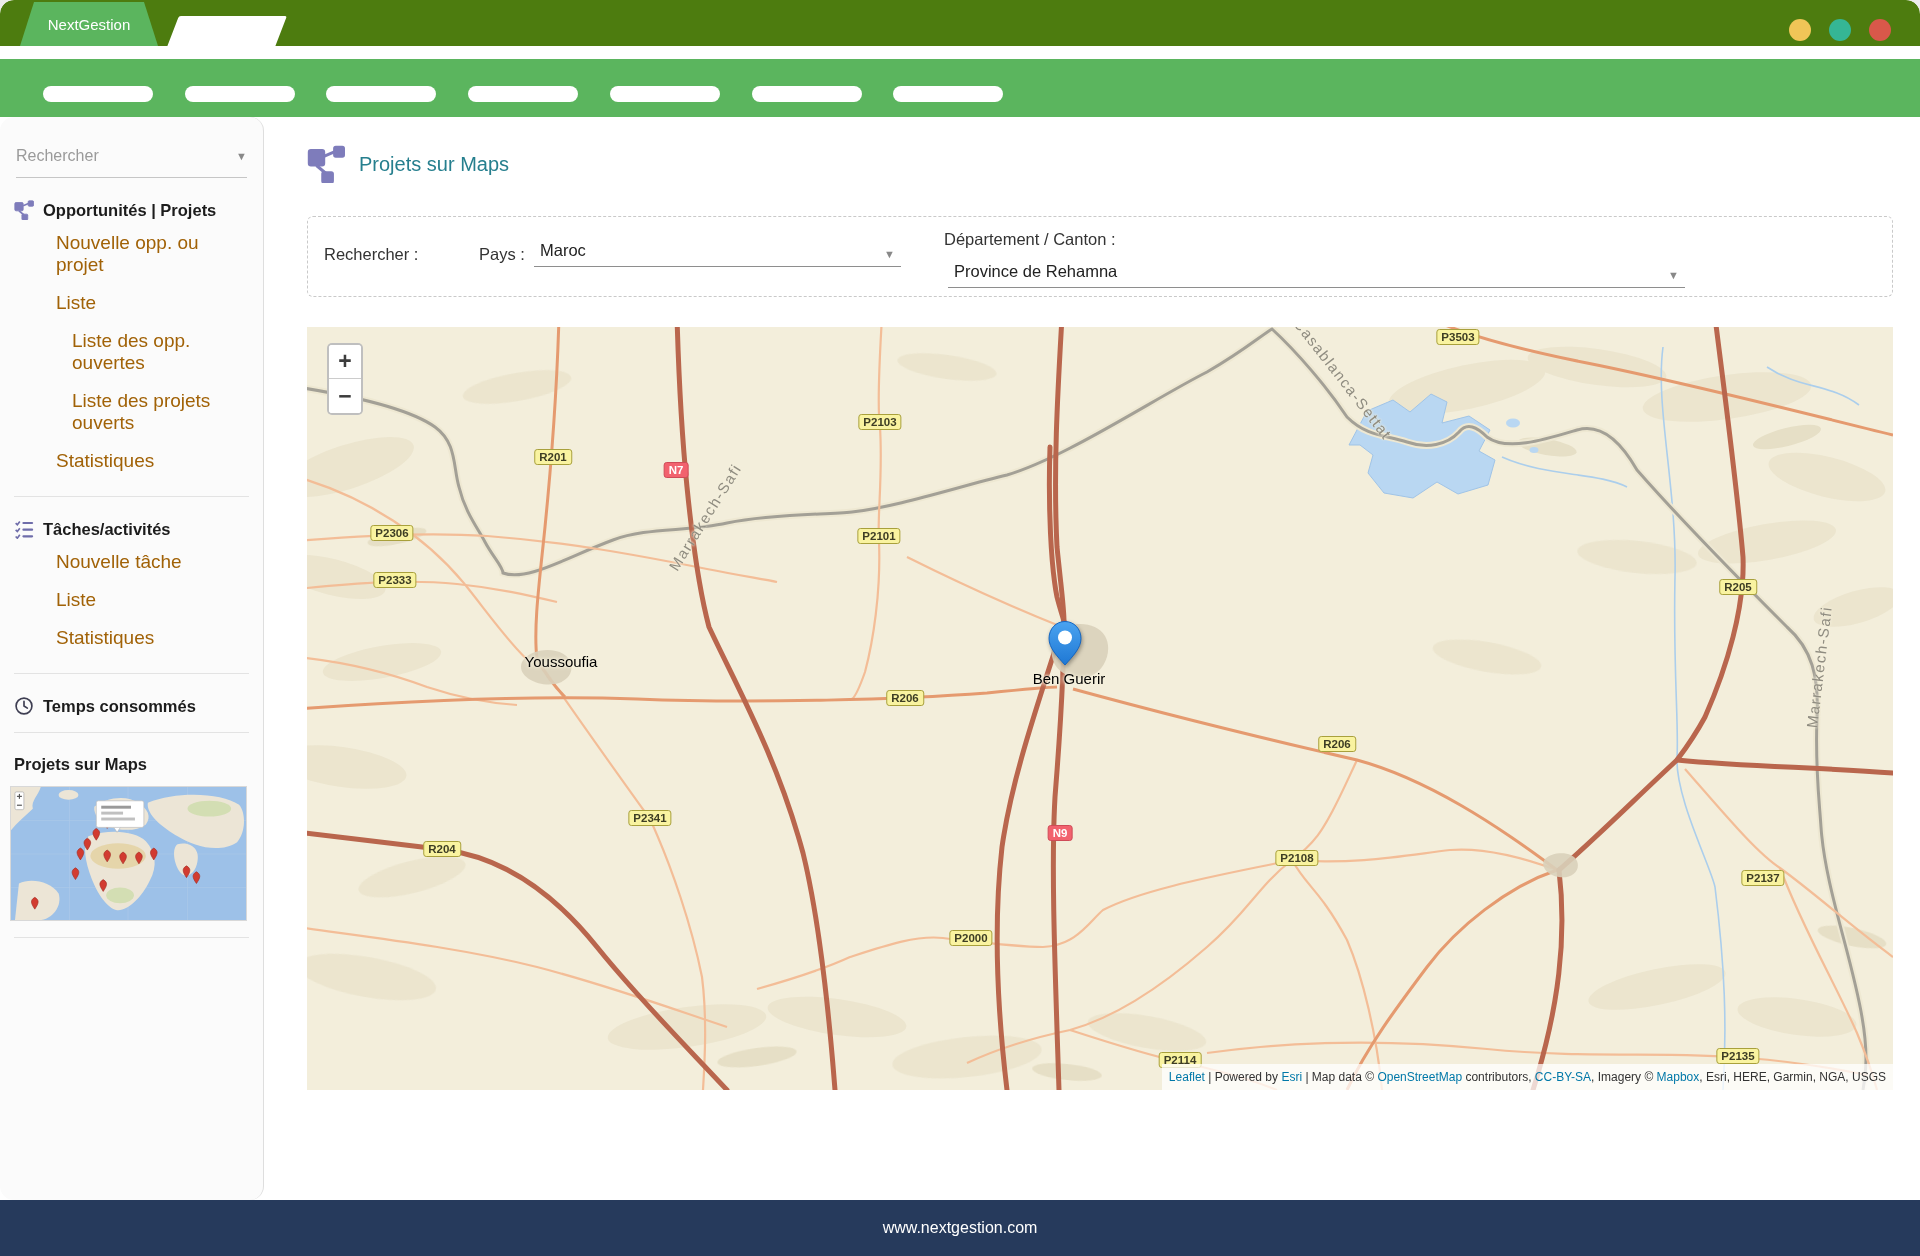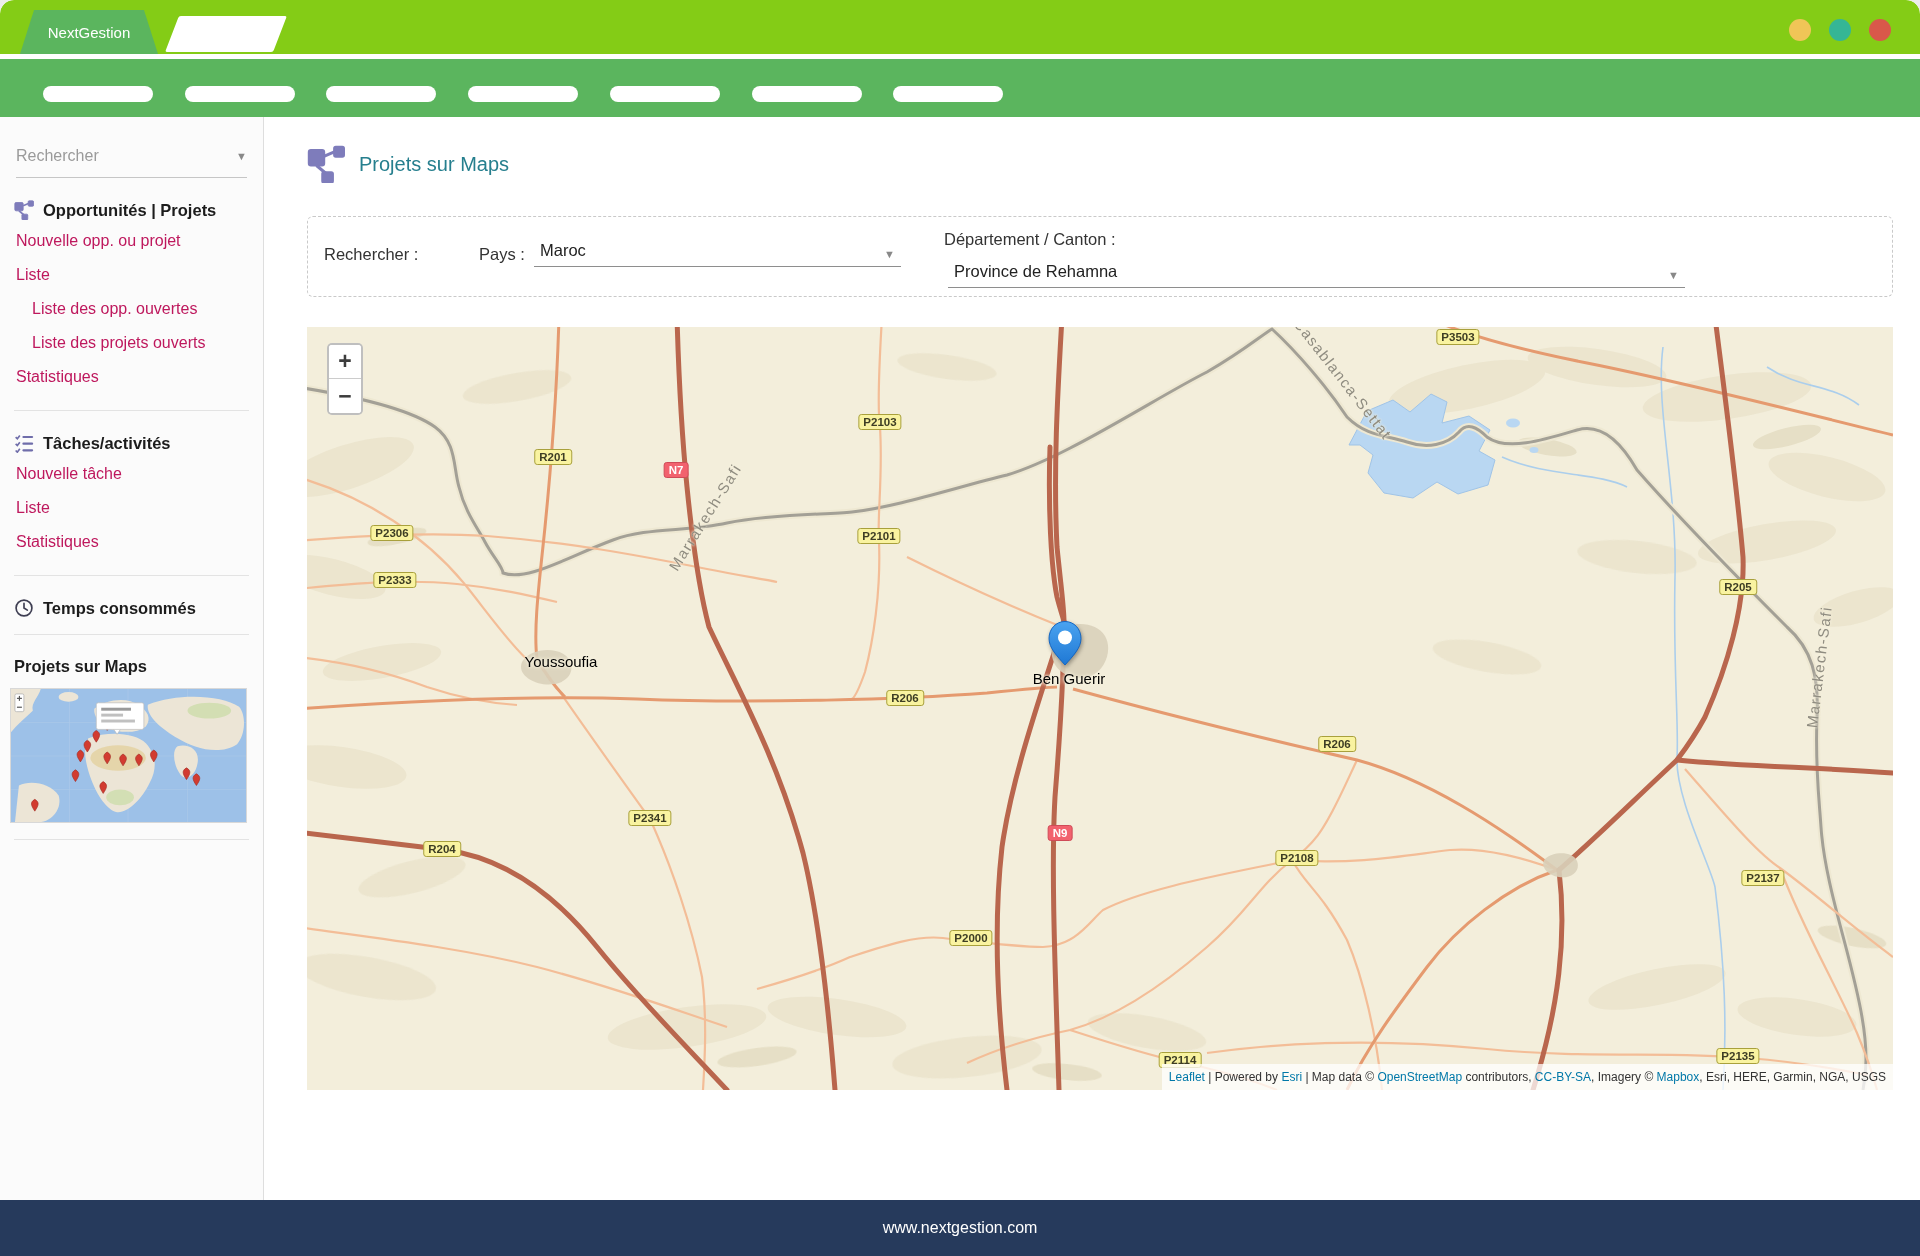--- a/index.html
+++ b/index.html
@@ -7,7 +7,7 @@
   .app { position:absolute; inset:0; background:#fff; border-radius:14px 14px 0 0; overflow:hidden; }
 
   
-  .titlebar { position:absolute; top:0; left:0; right:0; height:54px; background:#84cc16; border-radius:14px 14px 0 0; }
+  .titlebar { position:absolute; top:0; left:0; right:0; height:46px; background:#4d7c0f; border-radius:14px 14px 0 0; }
   .brand-tab { position:absolute; left:20px; bottom:0; width:138px; height:44px; background:#5bb55e;
                clip-path:polygon(14px 0, calc(100% - 14px) 0, 100% 100%, 0 100%);
                display:flex; align-items:center; justify-content:center; color:#fff; font-size:15px; }

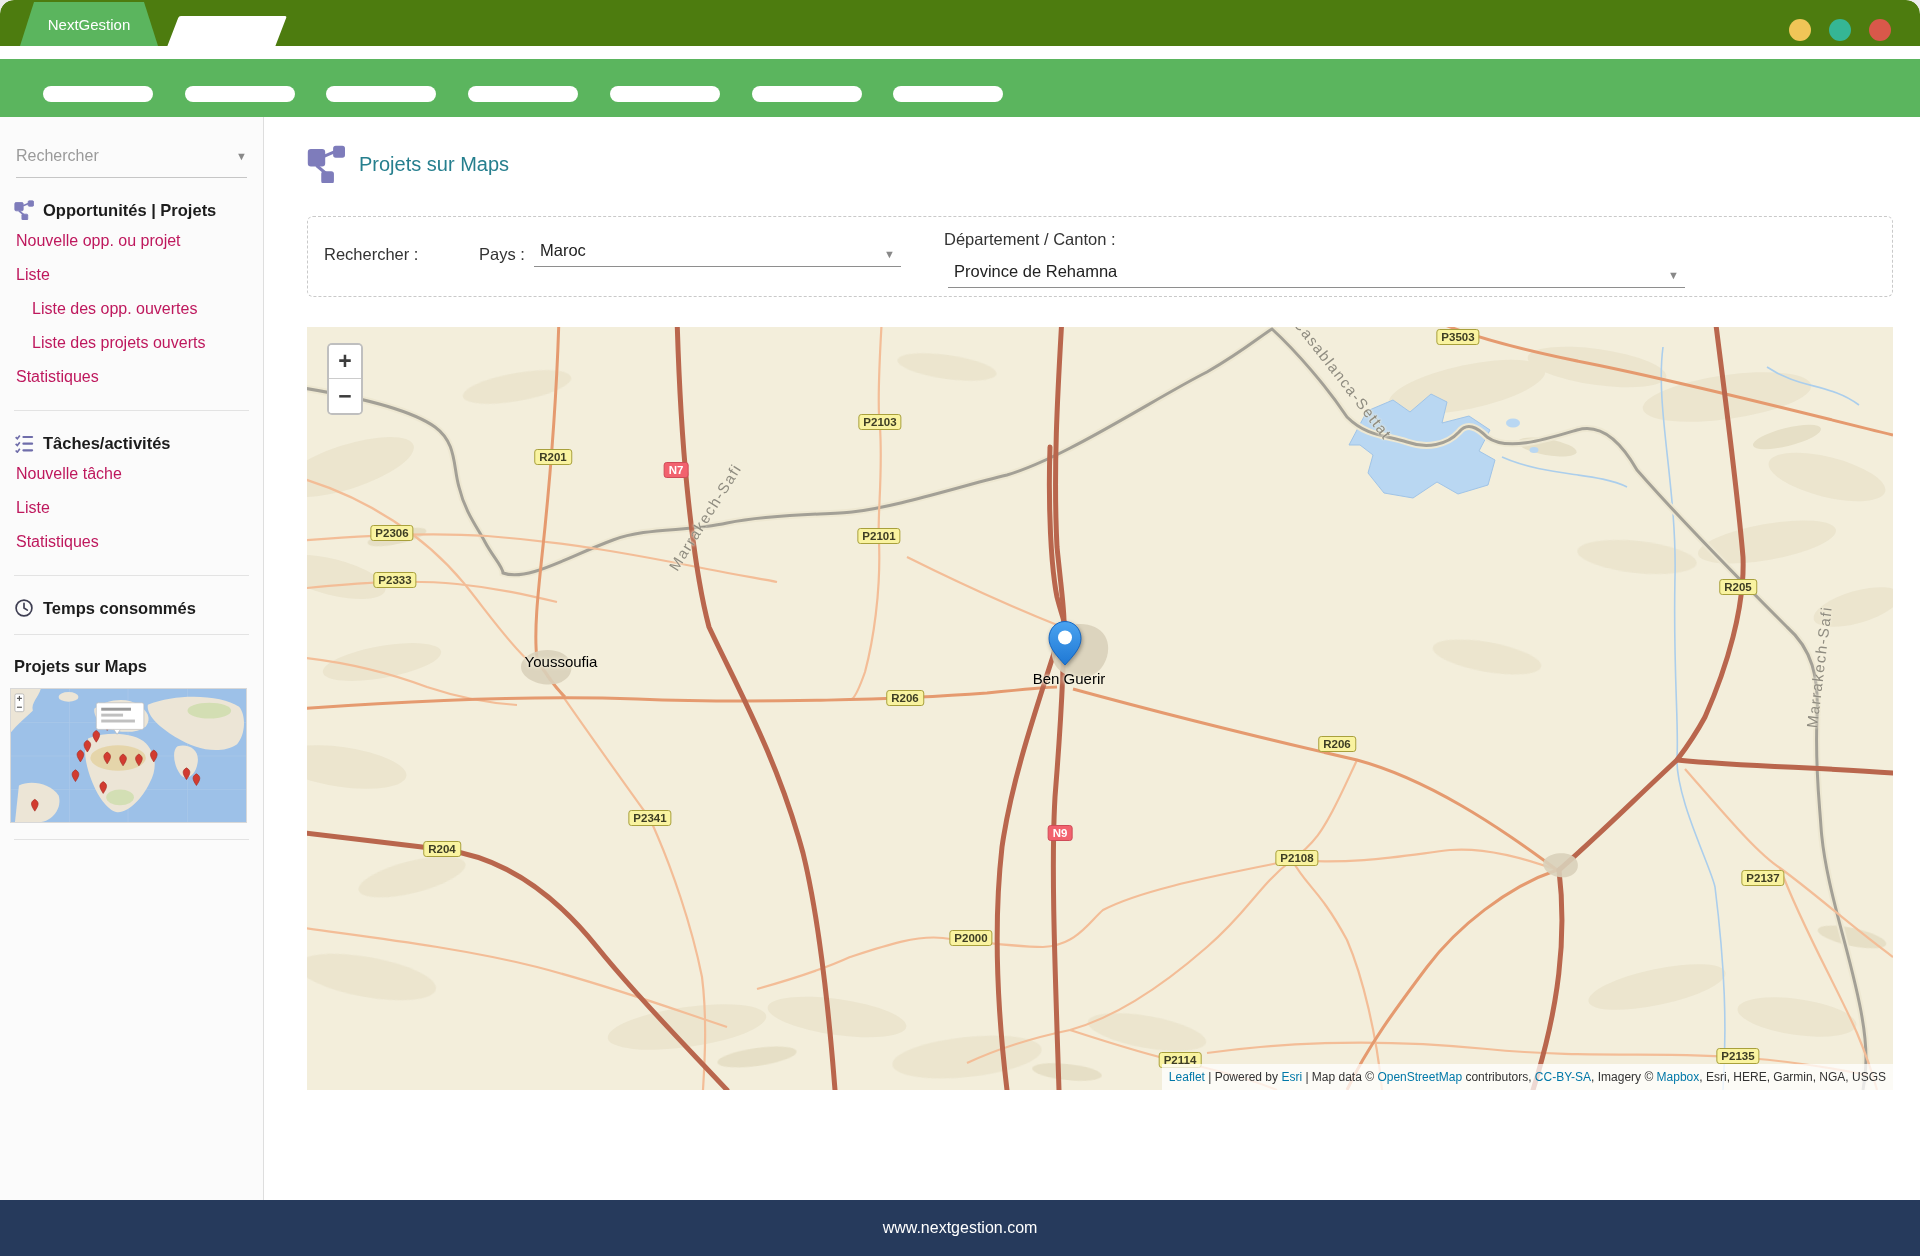--- a/index.html
+++ b/index.html
@@ -19,7 +19,7 @@
   .pill { position:absolute; top:27px; width:110px; height:16px; border-radius:8px; background:#fff; }
 
   
-  .sidebar { position:absolute; top:117px; left:0; width:264px; bottom:56px; background:#fbfbfb; border-right:1px solid #dedede; overflow:hidden; }
+  .sidebar { position:absolute; top:117px; left:0; width:264px; bottom:56px; background:#fbfbfb; border-right:1px solid #dedede; overflow:hidden;border-radius:14px; }
   .sidebar-search { margin:30px 16px 0; padding-bottom:12px; border-bottom:1px solid #c6c6c6;
                     display:flex; align-items:center; justify-content:space-between; color:#9a9a9a; font-size:16px; cursor:pointer; }
   .caret { font-size:11px; color:#888; }

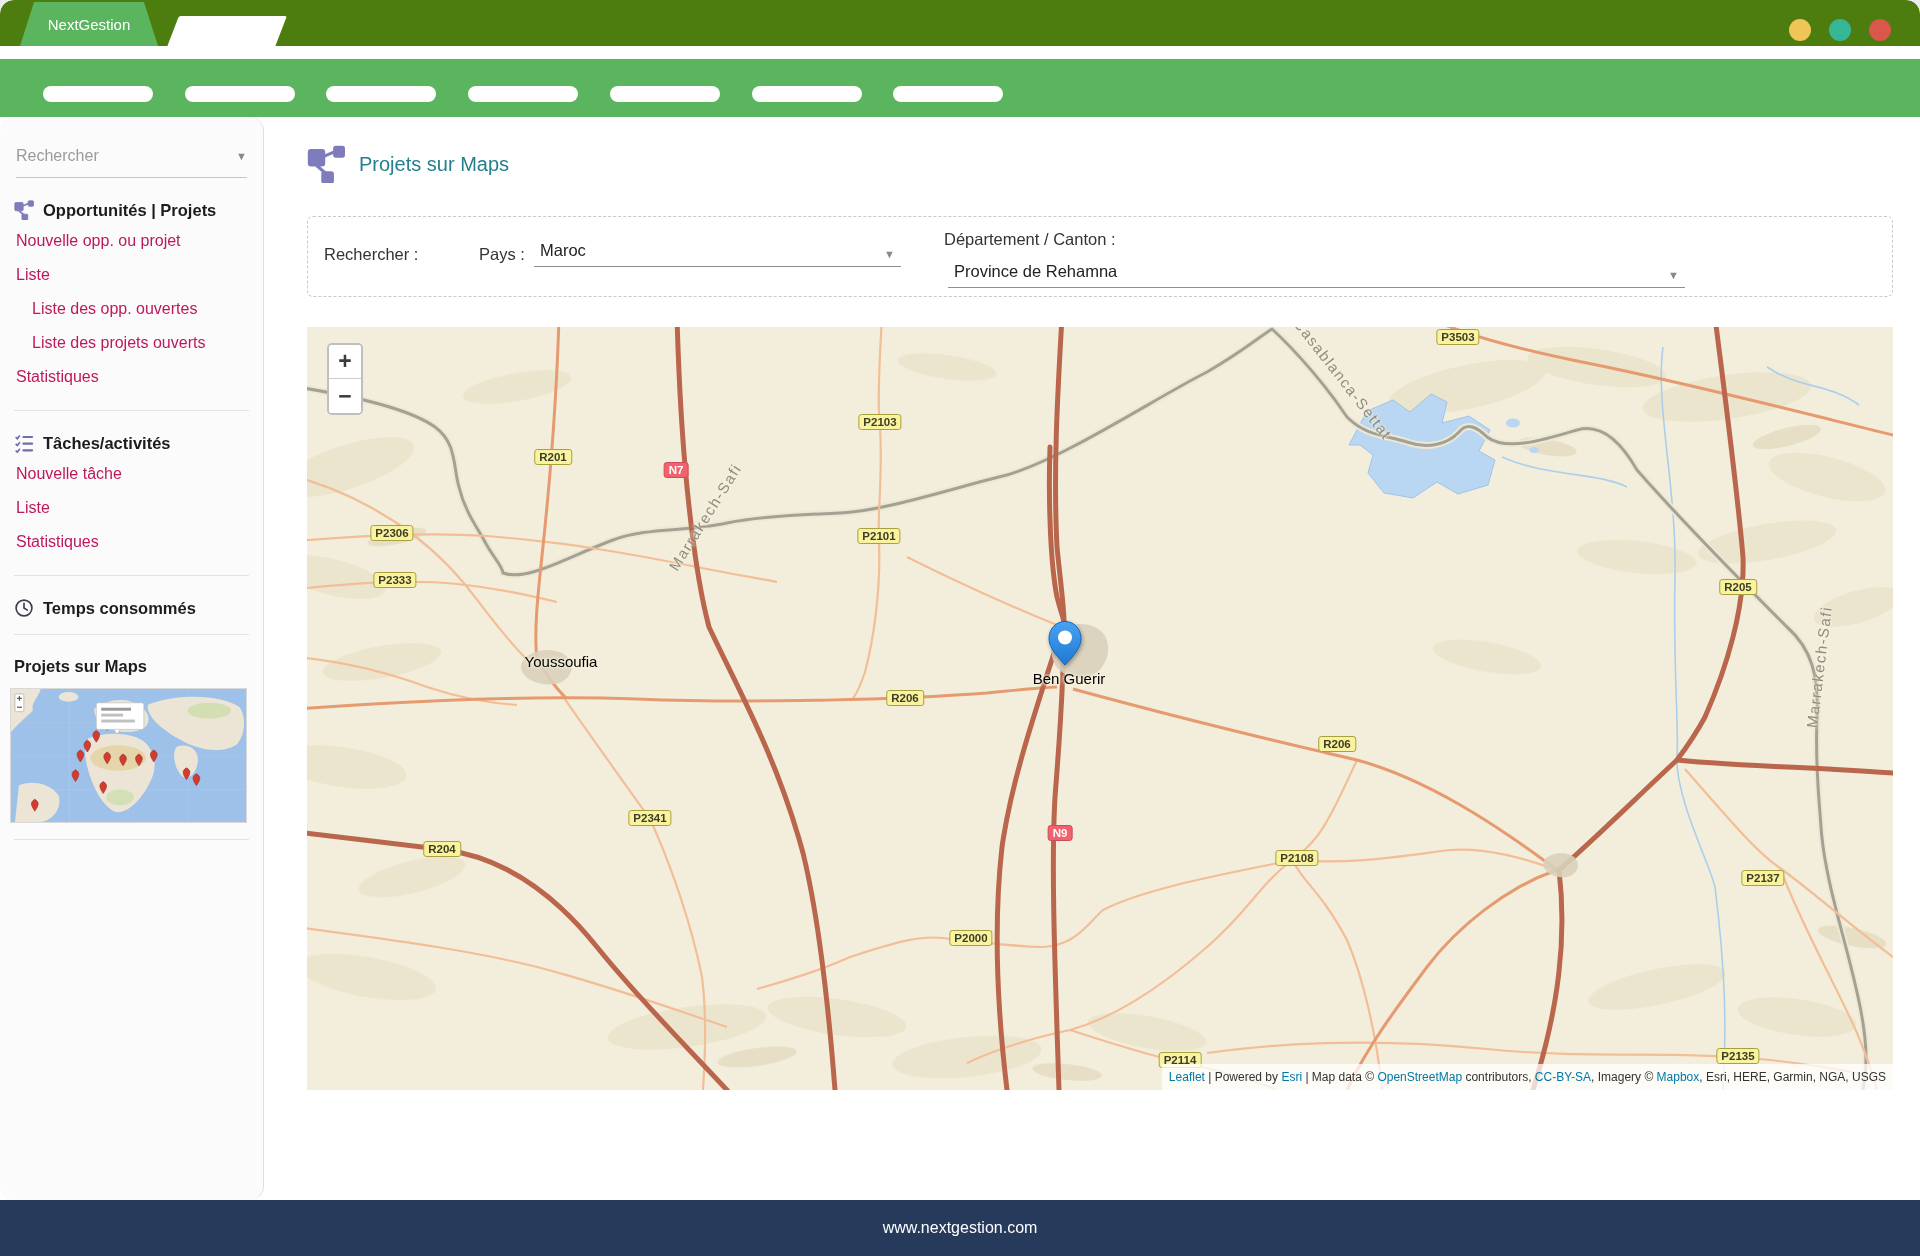--- a/index.html
+++ b/index.html
@@ -28,7 +28,7 @@
   .section-header { display:flex; align-items:center; gap:9px; font-weight:bold; font-size:16.5px; color:#1c1c1c; margin-bottom:4px; cursor:pointer; }
   .side-icon { width:20px; height:20px; display:inline-flex; }
   .side-icon svg { width:100%; height:100%; }
-  .side-item { font-size:16px; color:#be185d; padding:8px 0 8px 2px; cursor:pointer; }
+  .side-item { font-size:19px; color:#a16207; padding:8px 0 8px 2px; cursor:pointer;margin-left:40px; }
   .side-item.indent { padding-left:18px; }
   .side-divider { border-top:1px solid #e3e3e3; margin-top:16px; }
   .thumb-wrap { margin:12px -4px 0 -4px; width:237px; height:135px; cursor:pointer; }

